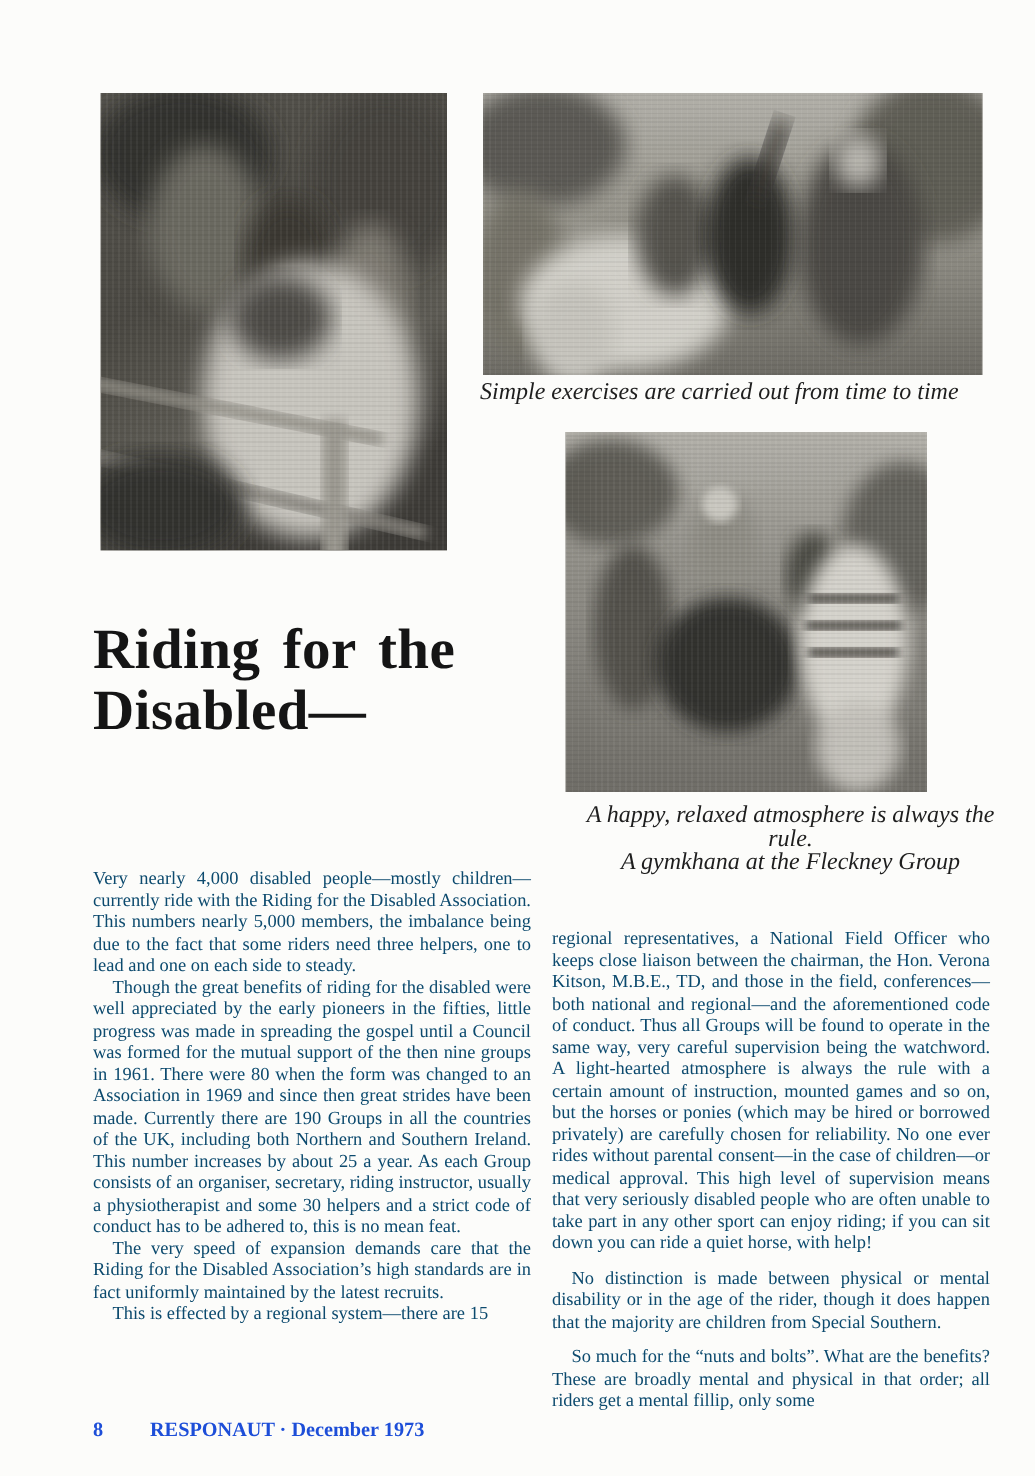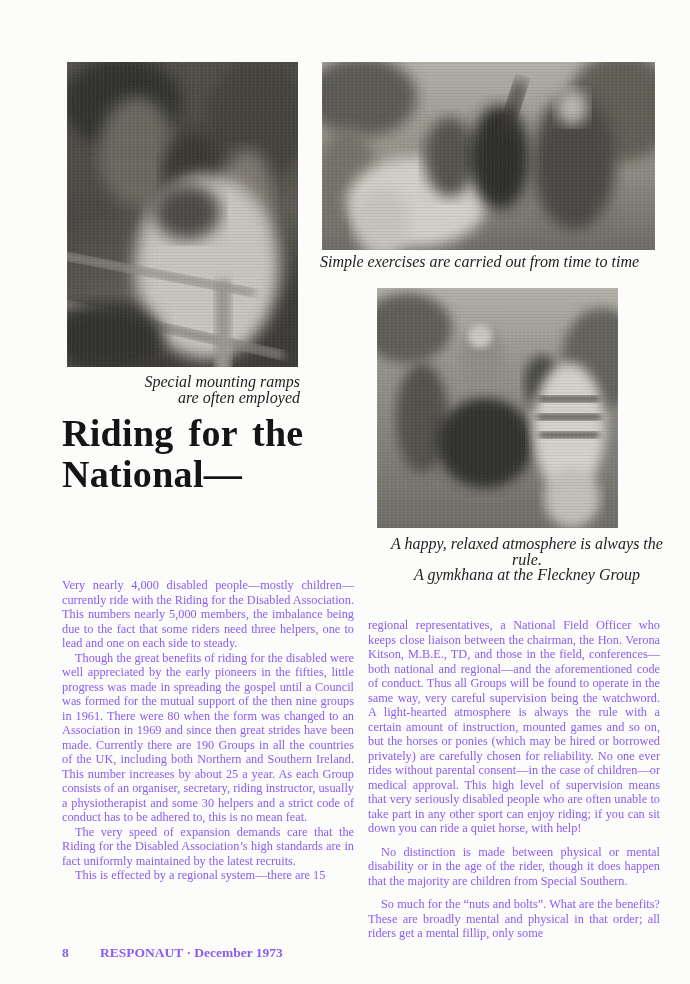--- a/index.html
+++ b/index.html
@@ -185,10 +185,6 @@
     </svg>
   </div>
 
-  <div class="caption" id="caption-mounting">
-    <div>Special mounting ramps</div>
-    <div>are often employed</div>
-  </div>
 
   <div class="caption" id="caption-exercises">
     <span>Simple exercises are carried out from time to time</span>

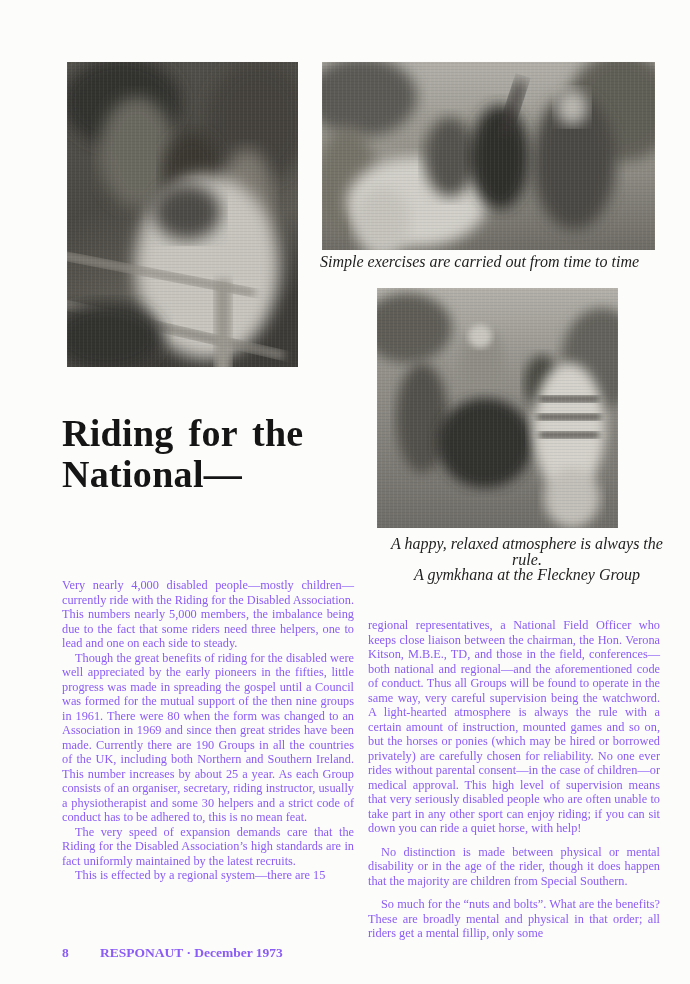--- a/index.html
+++ b/index.html
@@ -197,7 +197,7 @@
 
   <h1 class="headline" style="margin:0;">
     <div>Riding for the</div>
-    <div>National—</div>
+    <div>Disabled—</div>
   </h1>
 
   <div class="column" id="column-left">

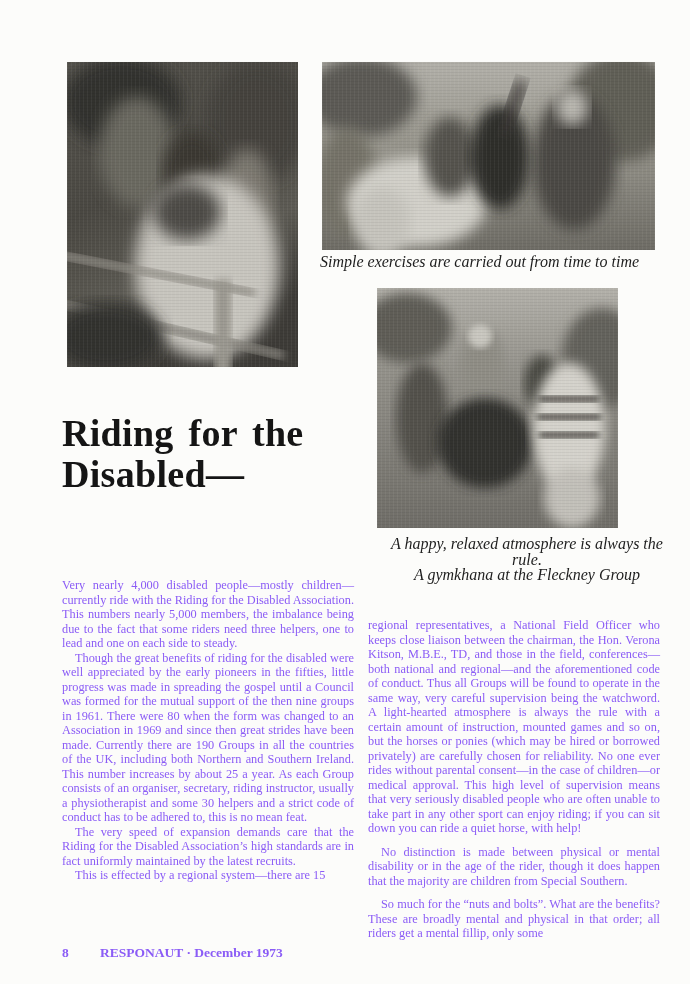--- a/index.html
+++ b/index.html
@@ -73,7 +73,7 @@
     font-size: 12.3px;
     line-height: 14.5px;
     text-align: justify;
-    color: #8b5cf6;
+    color: #0c4a6e;
   }
   #column-left  { left: 62px; }
   #column-right { left: 368px; margin-top: 40px; }

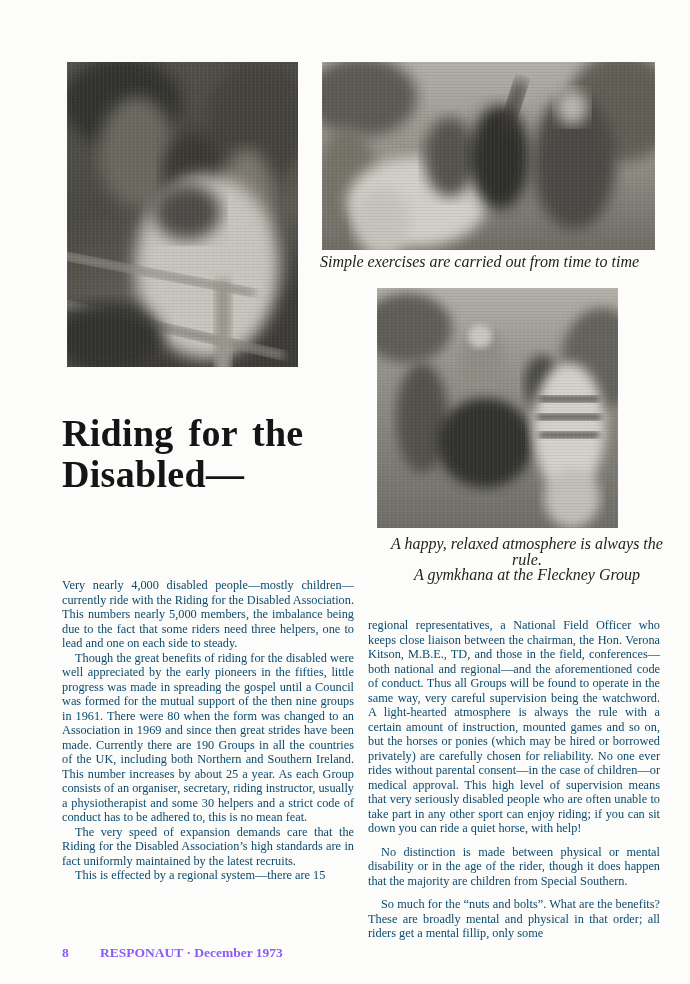--- a/index.html
+++ b/index.html
@@ -88,7 +88,7 @@
     top: 945px;
     font-size: 13.5px;
     font-weight: bold;
-    color: #8b5cf6;
+    color: #1d4ed8;
   }
   .footer .page-number { display: inline-block; width: 38px; }
 </style>

